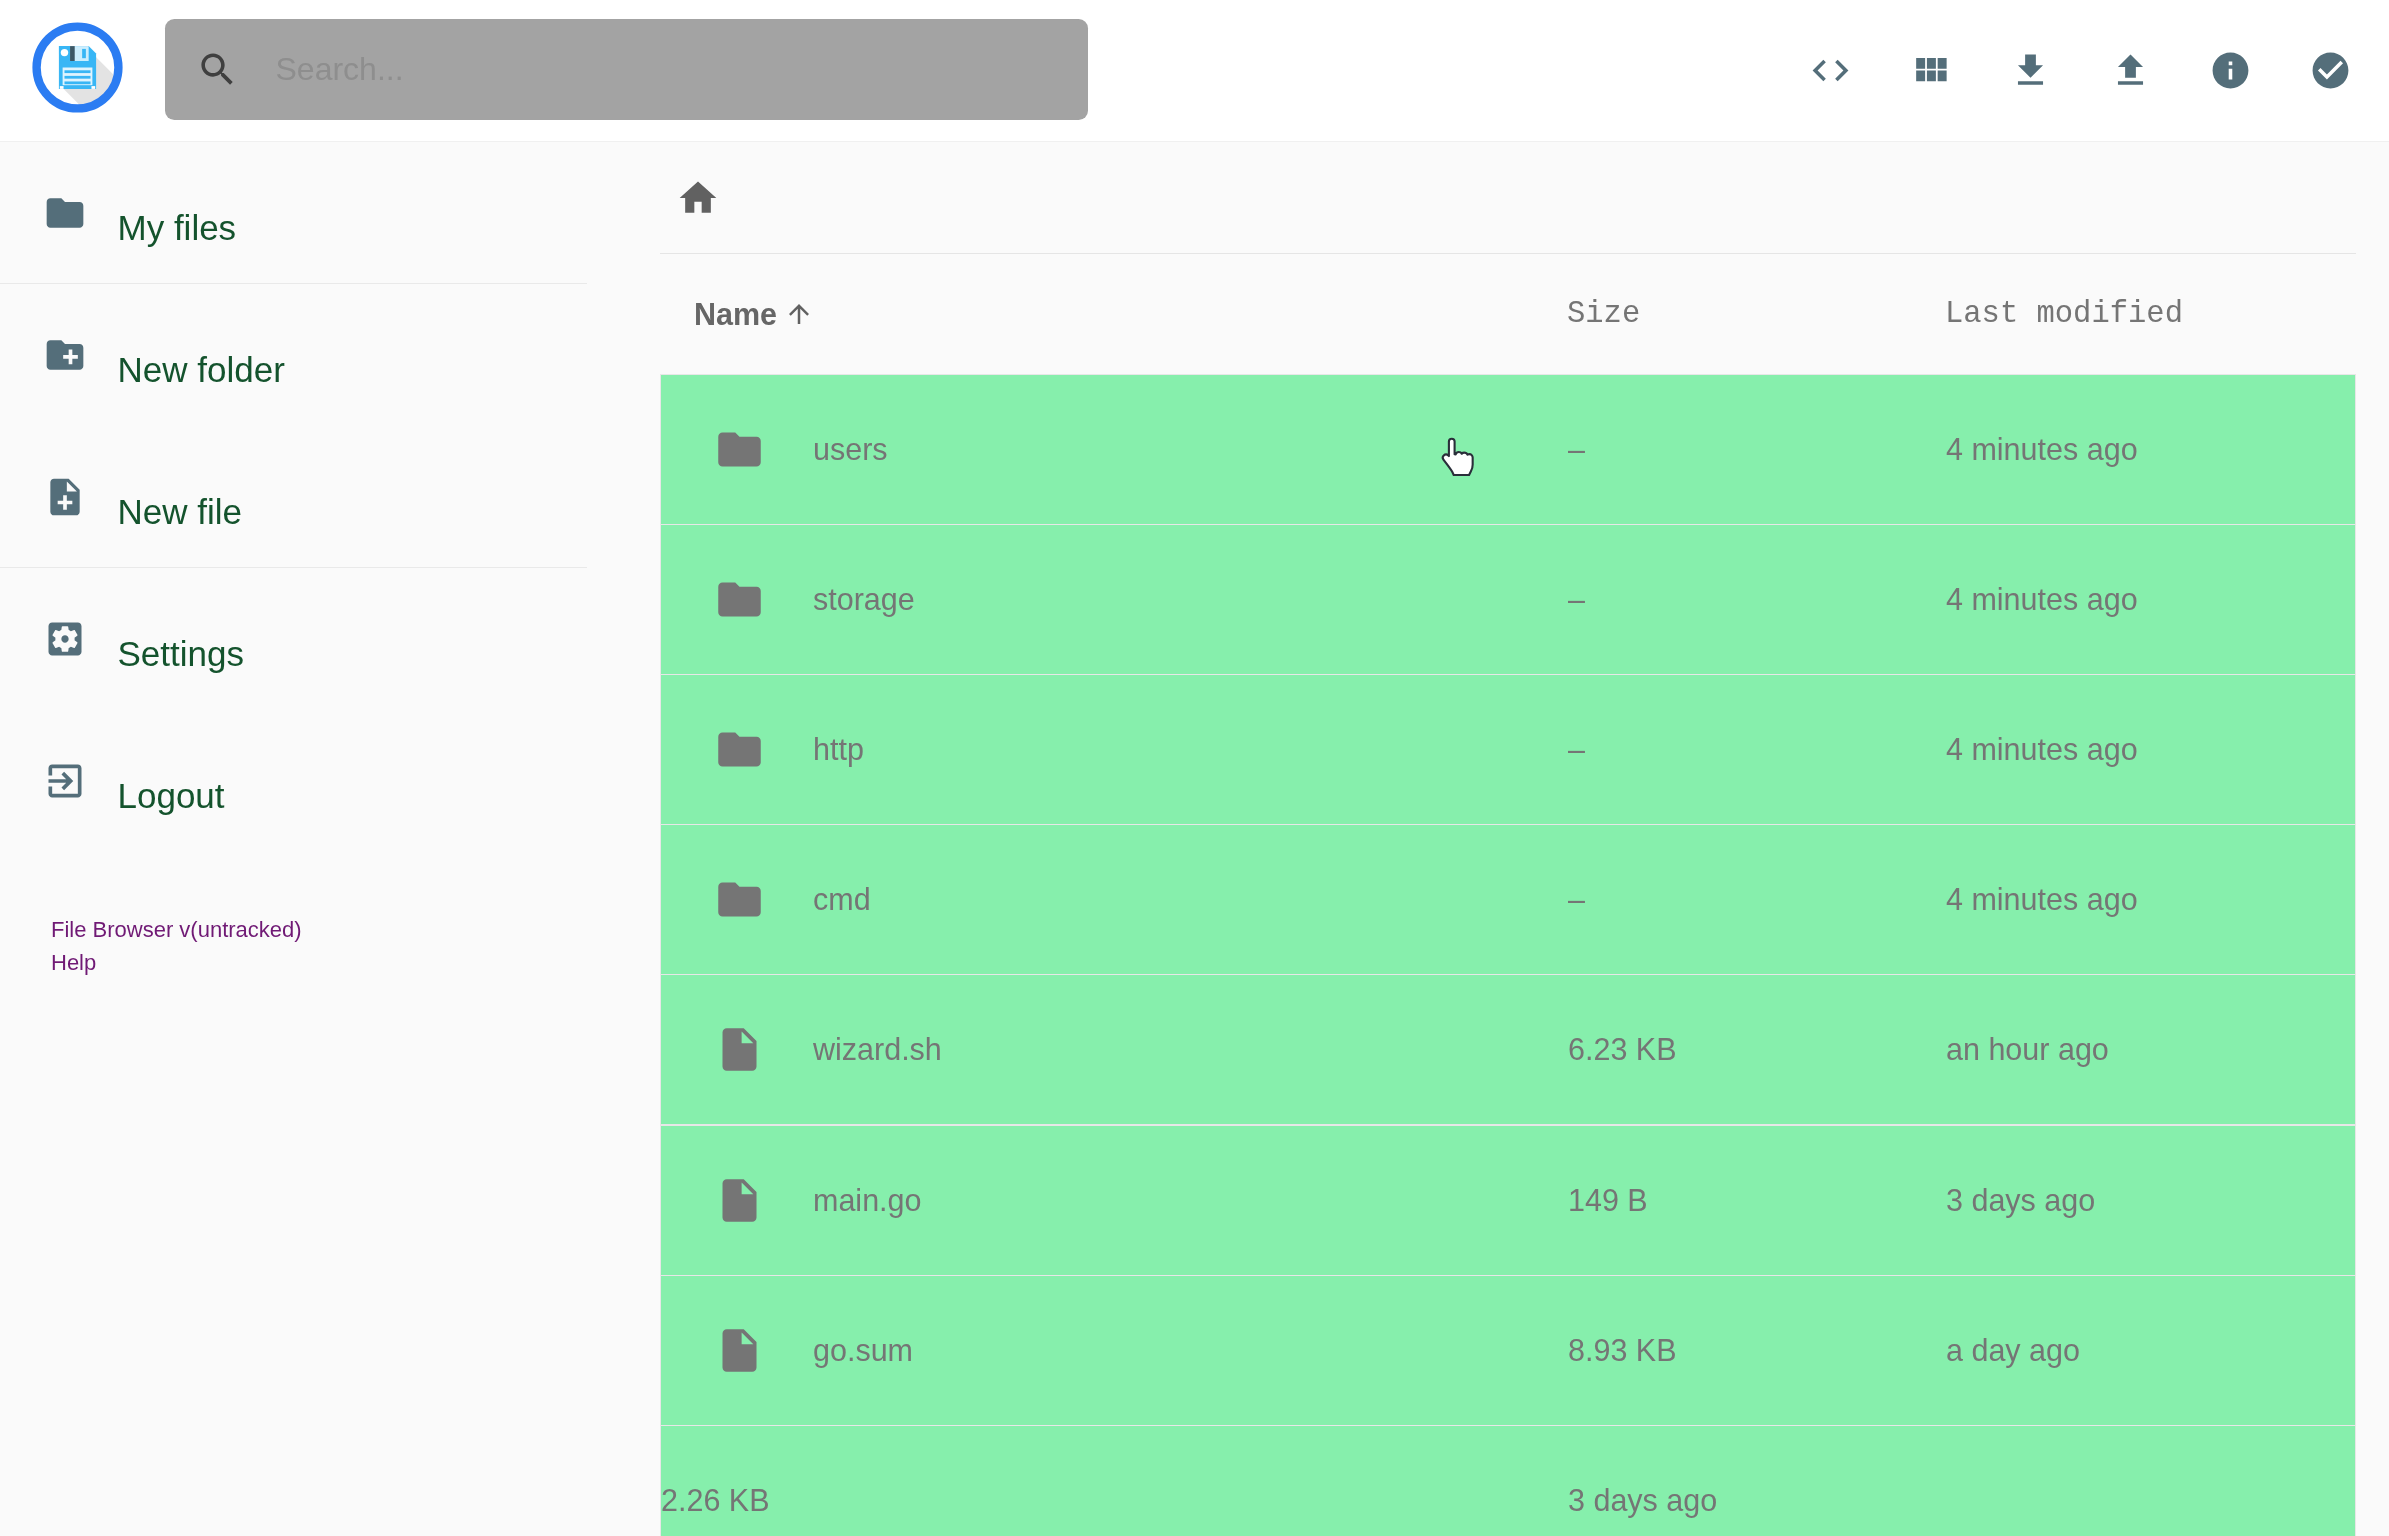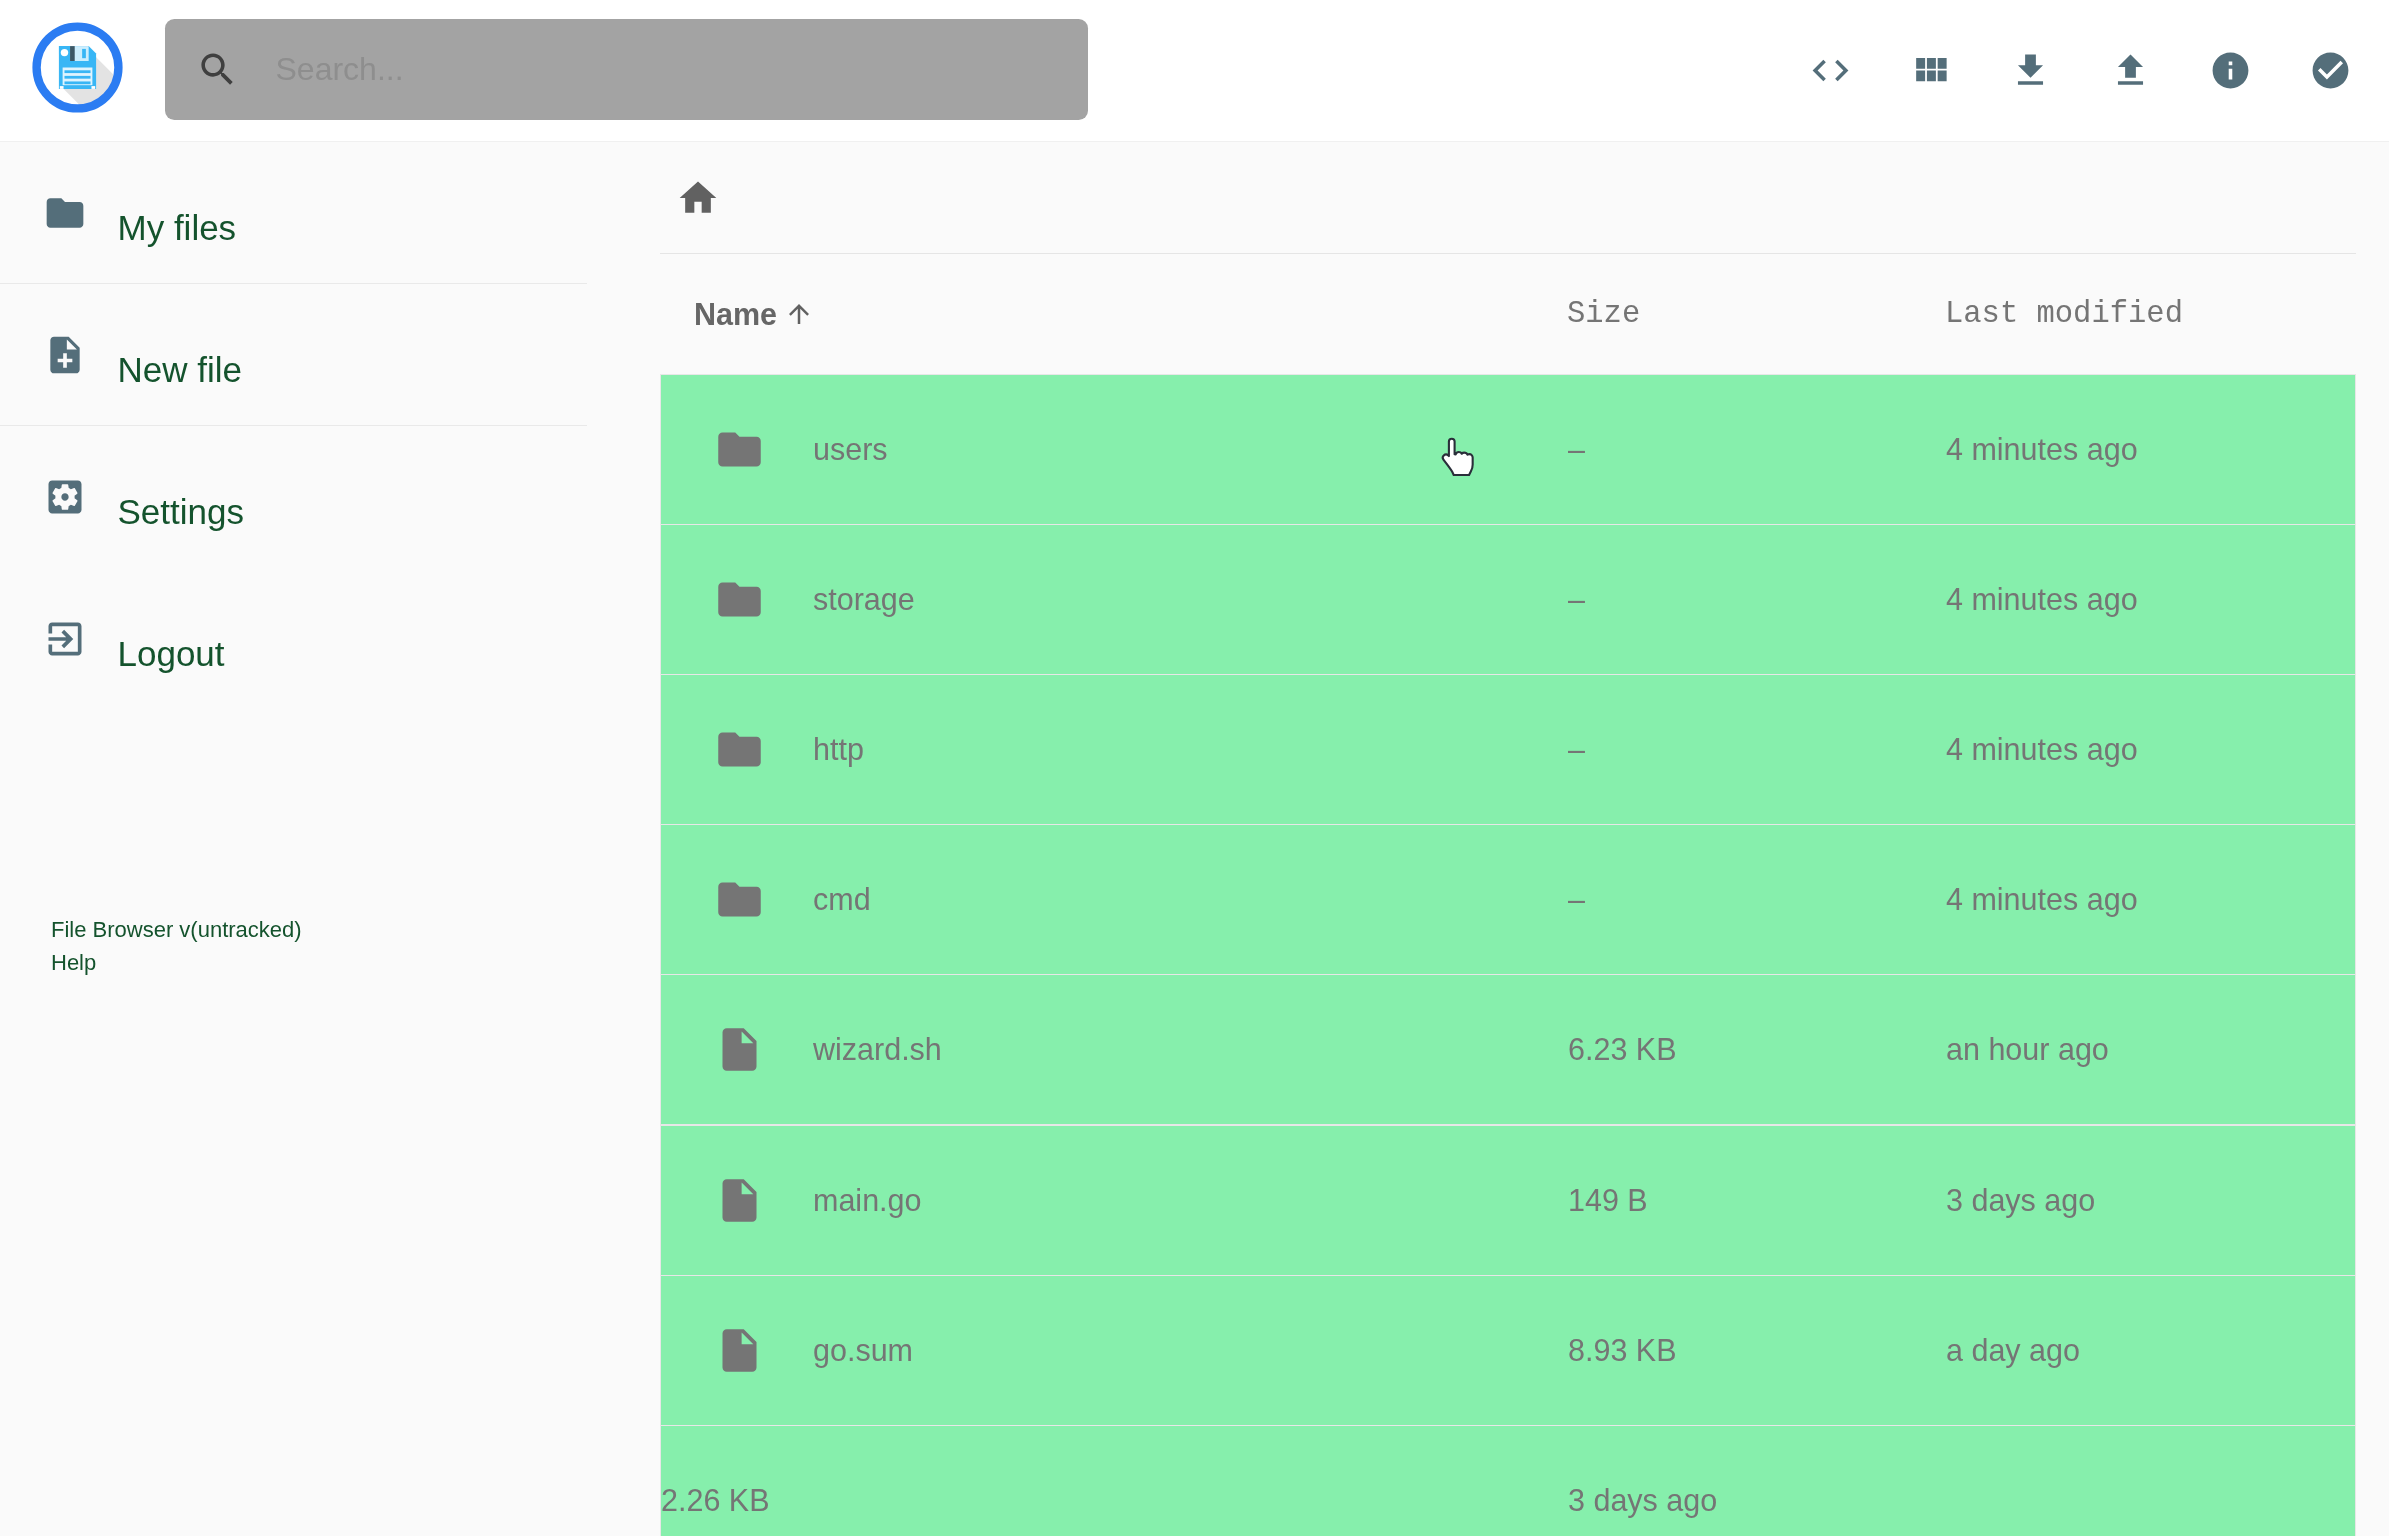--- a/index.html
+++ b/index.html
@@ -128,6 +128,12 @@
       </svg>
       <span class="s-label">My files</span>
     </div>
+    <div class="s-item">
+      <svg viewBox="0 0 24 24" fill="#546e7a">
+        <path d="M20 6h-8l-2-2H4c-1.11 0-1.99.89-1.99 2L2 18c0 1.11.89 2 2 2h16c1.11 0 2-.89 2-2V8c0-1.11-.89-2-2-2zm-1 8h-3v3h-2v-3h-3v-2h3V9h2v3h3v2z"></path>
+      </svg>
+      <span class="s-label">New folder</span>
+    </div>
     <div class="s-item divided">
       <svg viewBox="0 0 24 24" fill="#546e7a">
         <path d="M14 2H6c-1.1 0-1.99.9-1.99 2L4 20c0 1.1.89 2 1.99 2H18c1.1 0 2-.9 2-2V8l-6-6zm2 14h-3v3h-2v-3H8v-2h3v-3h2v3h3v2zm-3-7V3.5L18.5 9H13z"></path>

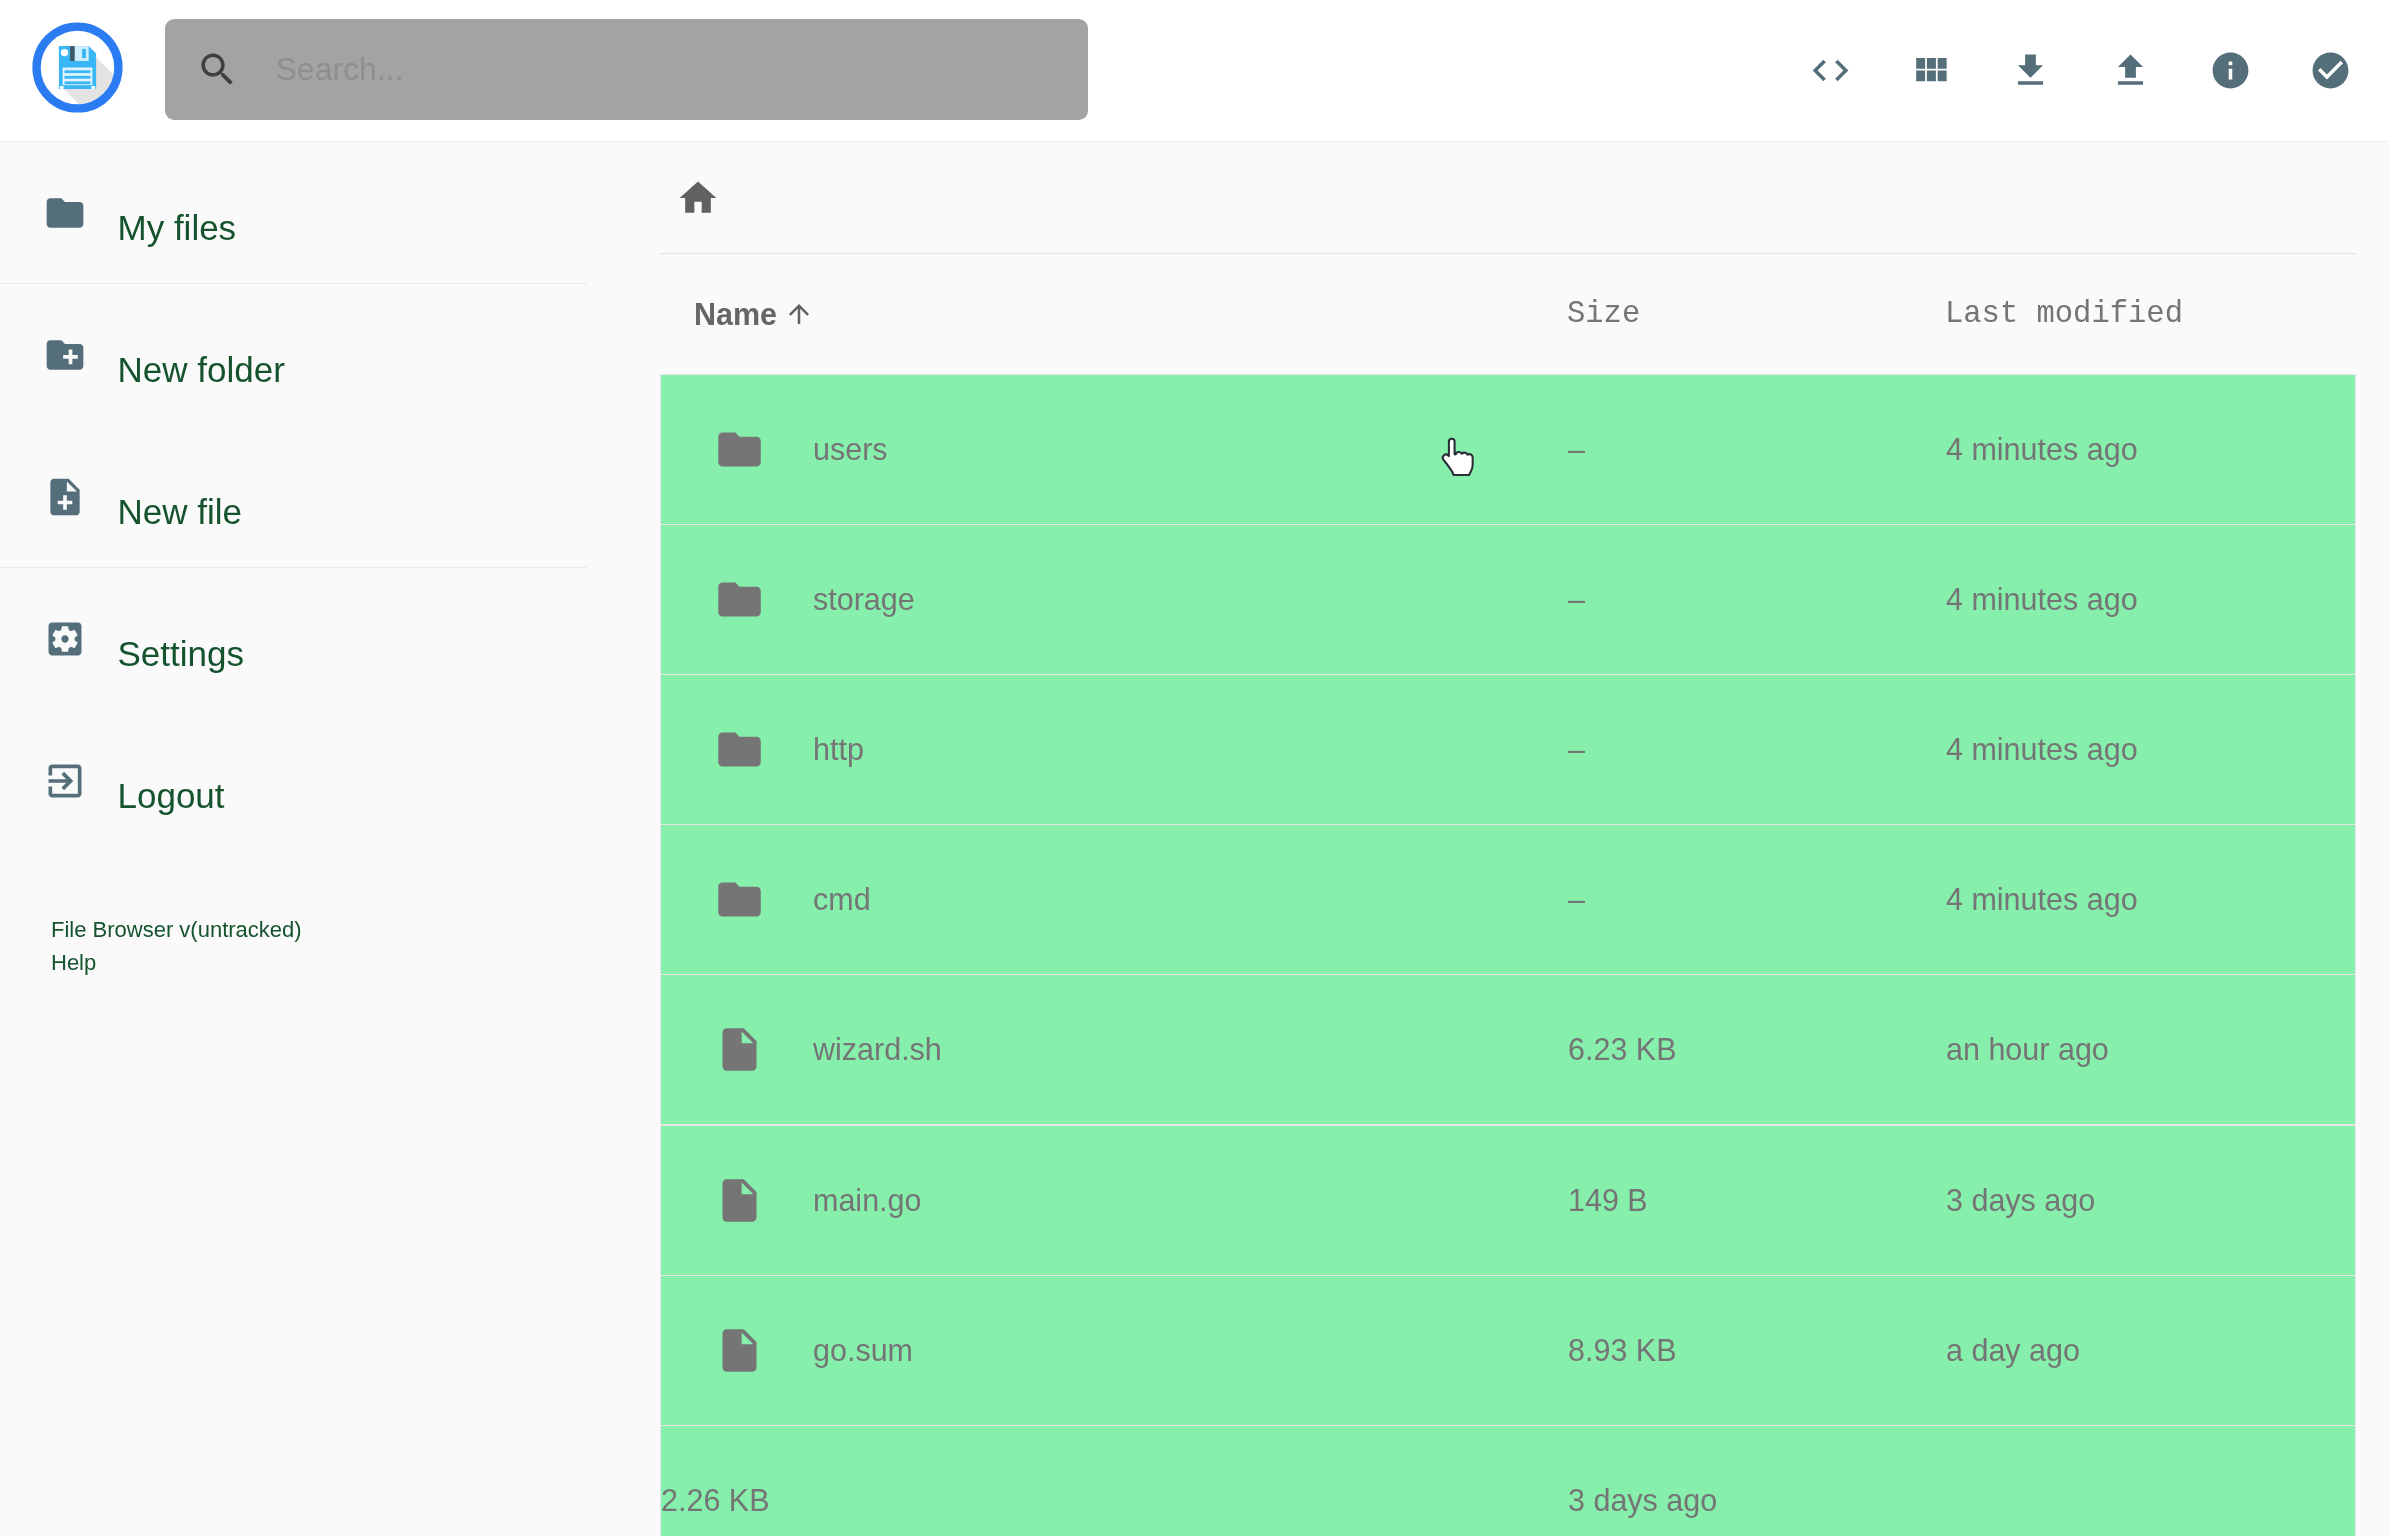--- a/index.html
+++ b/index.html
@@ -29,7 +29,7 @@
   .s-item.divided { border-bottom:0.9px solid #e9e9e9; }
   .s-item svg { width:44px; height:44px; flex:none; }
   .s-label { font-size:35px; color:#14532d;margin-top:30px; }
-  .s-footer { position:absolute; left:51px; top:771px; font-size:22px; color:#14532d;
+  .s-footer { position:absolute; left:51px; top:771px; font-size:22px; color:#701a75;
               line-height:33px; }
   .s-footer a { display:block; cursor:pointer; }
 

